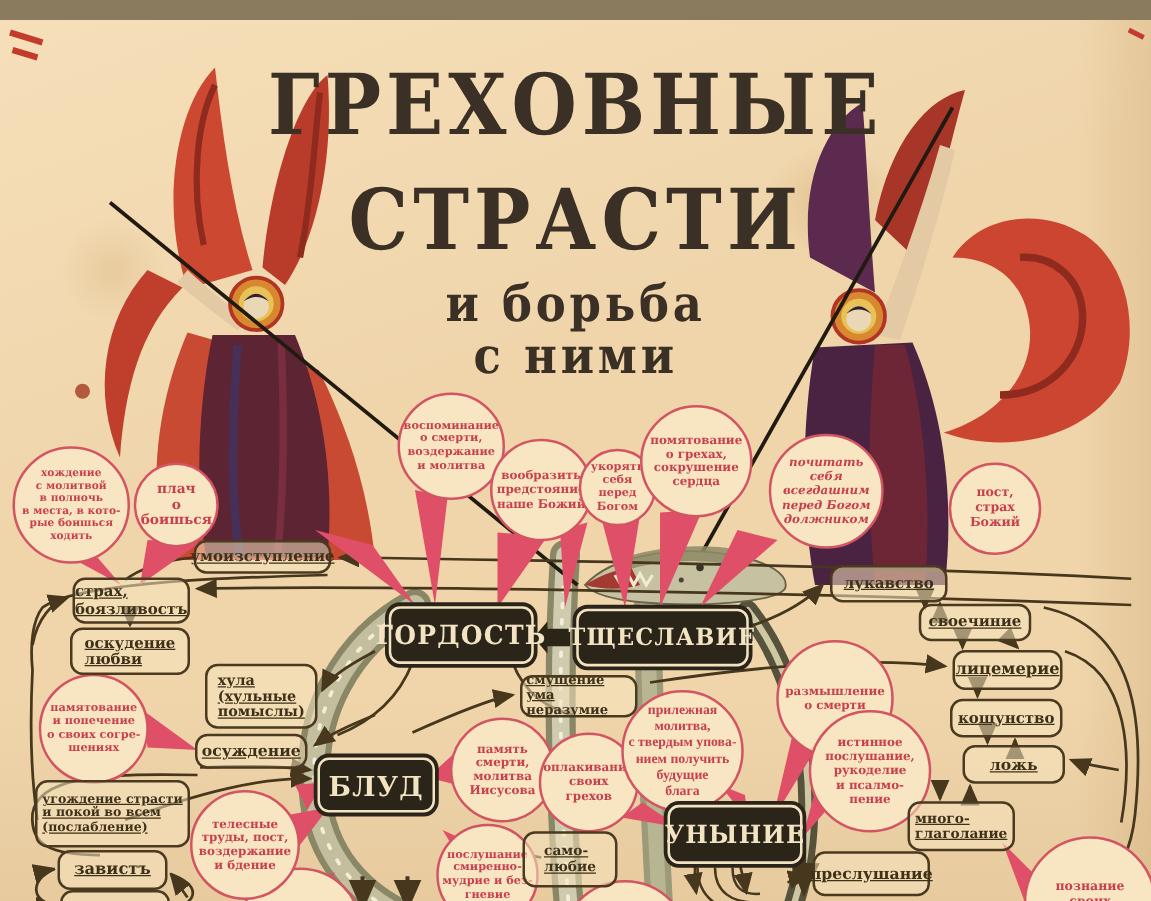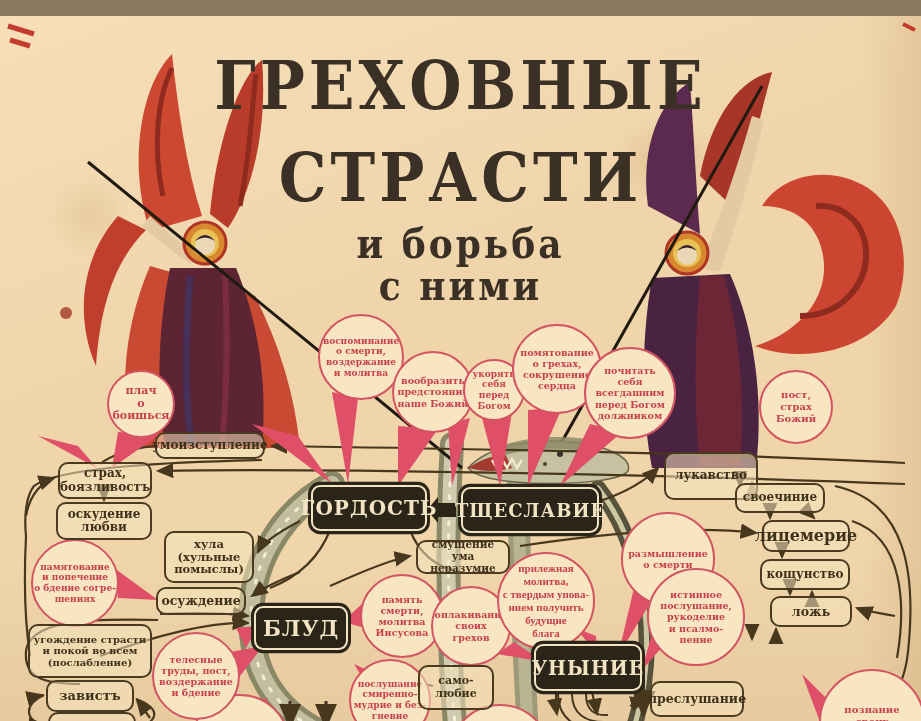--- a/index.html
+++ b/index.html
@@ -209,7 +209,7 @@
 о грехах,
 сокрушение
 сердца</div>
-      <div class="remedy" style="left: 584px; top: 331px; width: 92px; height: 92px; font-size: 9.5px;">почитать
+      <div class="remedy" style="left: 615px; top: 331px; width: 92px; height: 92px; font-size: 9.5px; font-style: italic;">почитать
 себя
 всегдашним
 перед Богом

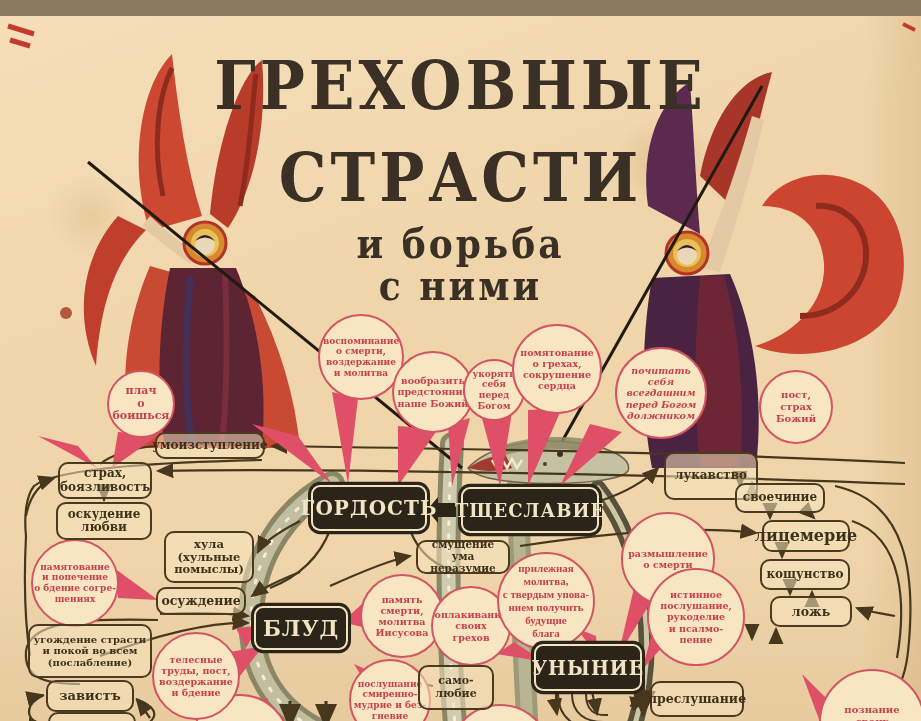--- a/index.html
+++ b/index.html
@@ -192,6 +192,12 @@
   </div>
 
   <div id="nodes">
+      <div class="remedy" style="left: 10px; top: 341px; width: 94px; height: 94px; font-size: 8.5px;">хождение
+с молитвой
+в полночь
+в места, в кото-
+рые боишься
+ходить</div>
       <div class="remedy" style="left: 107px; top: 354px; width: 68px; height: 68px; font-size: 11px;">плач
 о боишься</div>
       <div class="remedy" style="left: 318px; top: 298px; width: 86px; height: 86px; font-size: 9px;">воспоминание

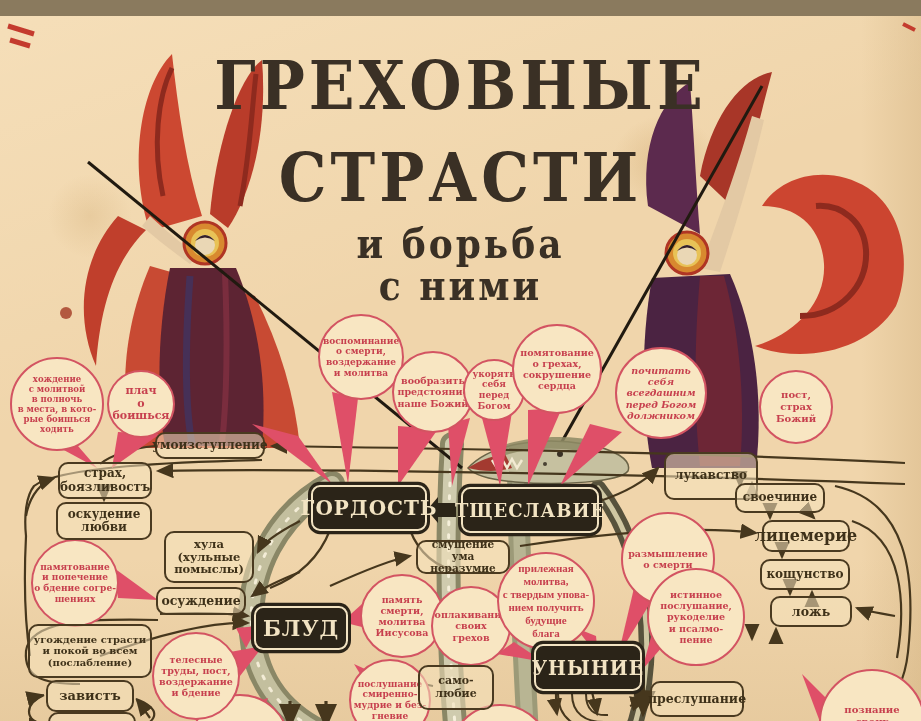--- a/index.html
+++ b/index.html
@@ -24,7 +24,7 @@
     text-align:center;white-space:pre-line;line-height:1.18;box-sizing:border-box;}
   .sin{position:absolute;border:2px solid #4a3a20;border-radius:10px;background:rgba(245,228,190,.55);
     color:#3e3119;font-weight:bold;display:flex;align-items:center;justify-content:center;
-    text-align:center;white-space:pre-line;line-height:1.12;box-sizing:border-box;padding:1px 3px;}
+    text-align:left;white-space:pre-line;line-height:1.12;box-sizing:border-box;padding:1px 3px;text-decoration:underline;}
   .passion{position:absolute;background:#2b2418;color:#f2e3c2;border:2px solid #f2e3c2;
     box-shadow:0 0 0 3px #2b2418;border-radius:9px;display:flex;align-items:center;justify-content:center;
     font-weight:bold;letter-spacing:1px;box-sizing:border-box;transform:scaleY(1.05);}

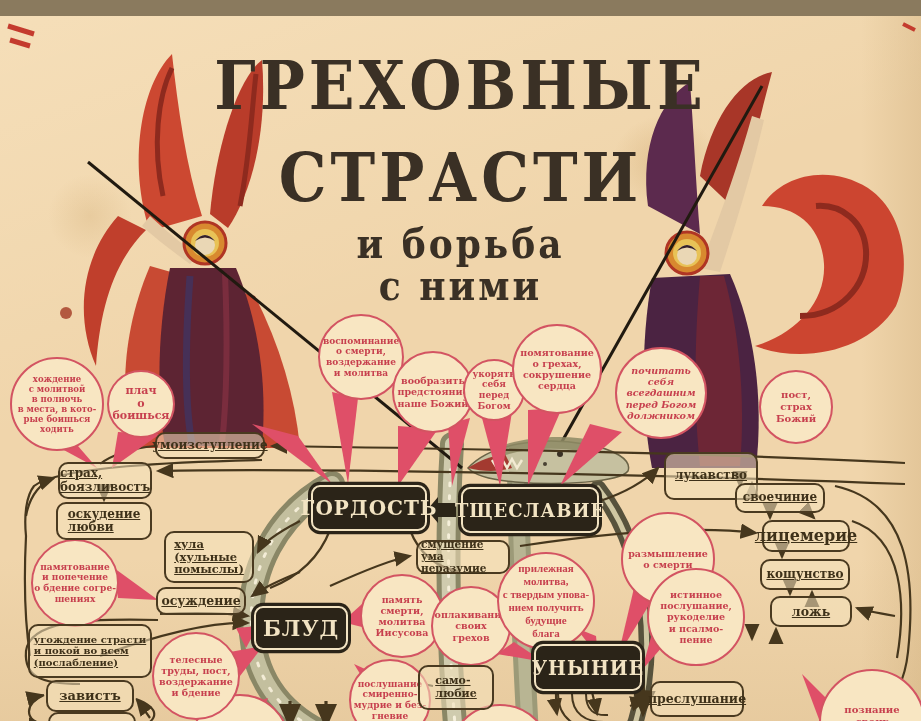--- a/index.html
+++ b/index.html
@@ -279,7 +279,7 @@
 неразумие</div>
       <div class="sin" style="left: 418px; top: 649px; width: 76px; height: 45px; font-size: 11px;">само-
 любие</div>
-      <div class="sin" style="left: 664px; top: 436px; width: 94px; height: 48px; font-size: 12px;">лукавство</div>
+      <div class="sin" style="left: 664px; top: 436px; width: 94px; height: 30px; font-size: 12px;">лукавство</div>
       <div class="sin" style="left: 735px; top: 467px; width: 90px; height: 30px; font-size: 12px;">своечиние</div>
       <div class="sin" style="left: 762px; top: 504px; width: 88px; height: 32px; font-size: 16px;">лицемерие</div>
       <div class="sin" style="left: 760px; top: 543px; width: 90px; height: 31px; font-size: 12px;">кощунство</div>

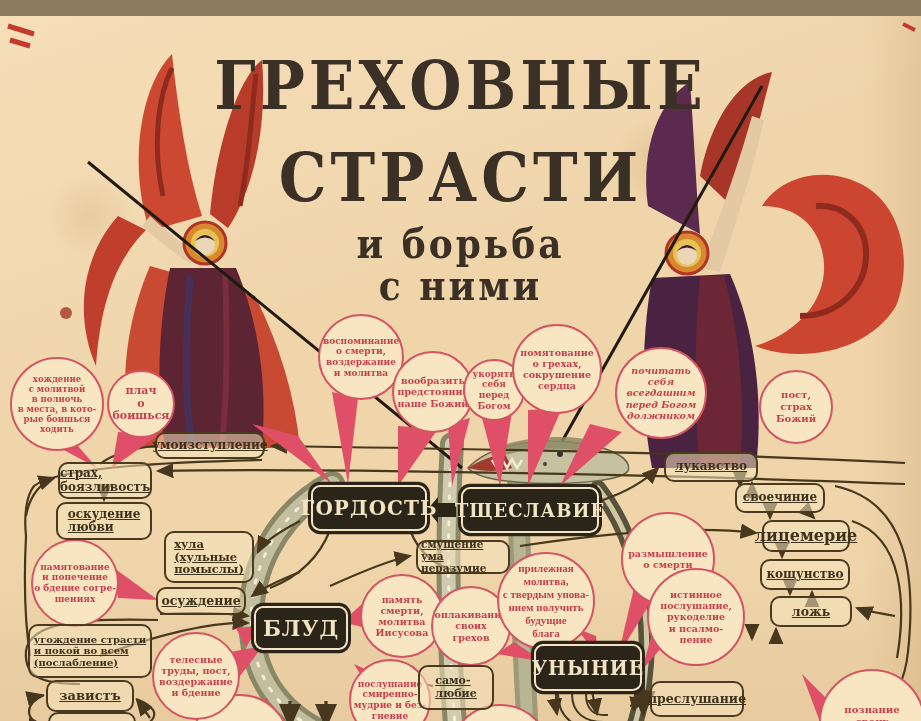--- a/index.html
+++ b/index.html
@@ -281,7 +281,7 @@
 любие</div>
       <div class="sin" style="left: 664px; top: 436px; width: 94px; height: 30px; font-size: 12px;">лукавство</div>
       <div class="sin" style="left: 735px; top: 467px; width: 90px; height: 30px; font-size: 12px;">своечиние</div>
-      <div class="sin" style="left: 762px; top: 504px; width: 88px; height: 32px; font-size: 16px;">лицемерие</div>
+      <div class="sin" style="left: 762px; top: 504px; width: 88px; height: 32px; font-size: 13px;">лицемерие</div>
       <div class="sin" style="left: 760px; top: 543px; width: 90px; height: 31px; font-size: 12px;">кощунство</div>
       <div class="sin" style="left: 770px; top: 580px; width: 82px; height: 31px; font-size: 12.5px;">ложь</div>
       <div class="sin" style="left: 650px; top: 665px; width: 94px; height: 36px; font-size: 12.5px;">преслушание</div>

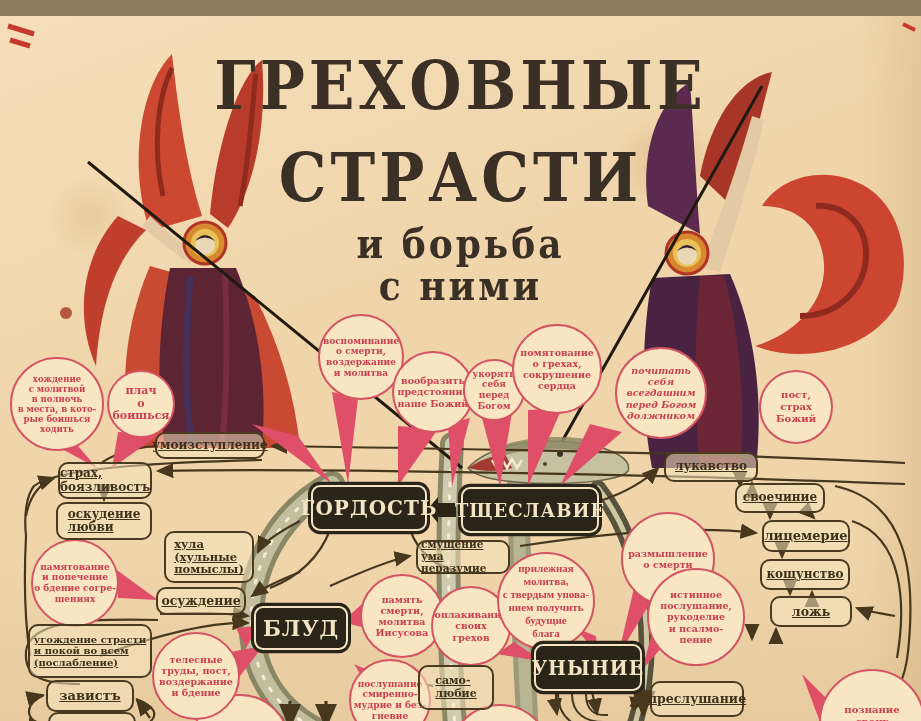--- a/index.html
+++ b/index.html
@@ -225,7 +225,7 @@
 Божий</div>
       <div class="remedy" style="left: 31px; top: 523px; width: 88px; height: 88px; font-size: 9px;">памятование
 и попечение
-о бдение согре-
+о своих согре-
 шениях</div>
       <div class="remedy" style="left: 190px; top: 678px; width: 100px; height: 100px; font-size: 9px;">познание не-
 мощи своей</div>

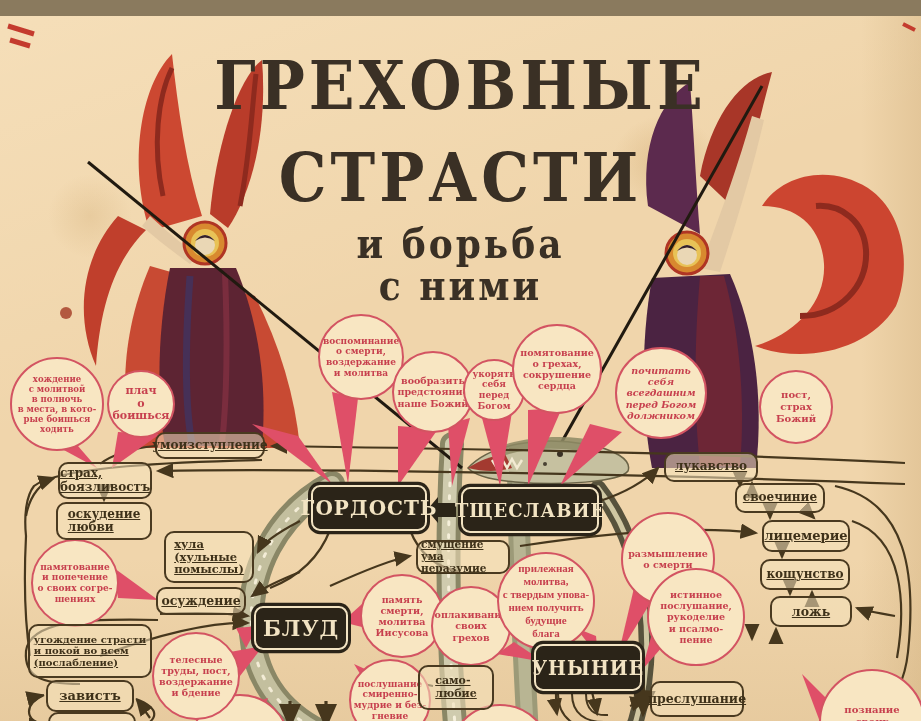--- a/index.html
+++ b/index.html
@@ -284,6 +284,8 @@
       <div class="sin" style="left: 762px; top: 504px; width: 88px; height: 32px; font-size: 13px;">лицемерие</div>
       <div class="sin" style="left: 760px; top: 543px; width: 90px; height: 31px; font-size: 12px;">кощунство</div>
       <div class="sin" style="left: 770px; top: 580px; width: 82px; height: 31px; font-size: 12.5px;">ложь</div>
+      <div class="sin" style="left: 726px; top: 625px; width: 86px; height: 40px; font-size: 11px;">много-
+глаголание</div>
       <div class="sin" style="left: 650px; top: 665px; width: 94px; height: 36px; font-size: 12.5px;">преслушание</div>
       <div class="passion" style="left: 311px; top: 470px; width: 116px; height: 44px; font-size: 20px;">ГОРДОСТЬ</div>
       <div class="passion" style="left: 461px; top: 472px; width: 138px; height: 44px; font-size: 18px;">ТЩЕСЛАВИЕ</div>

